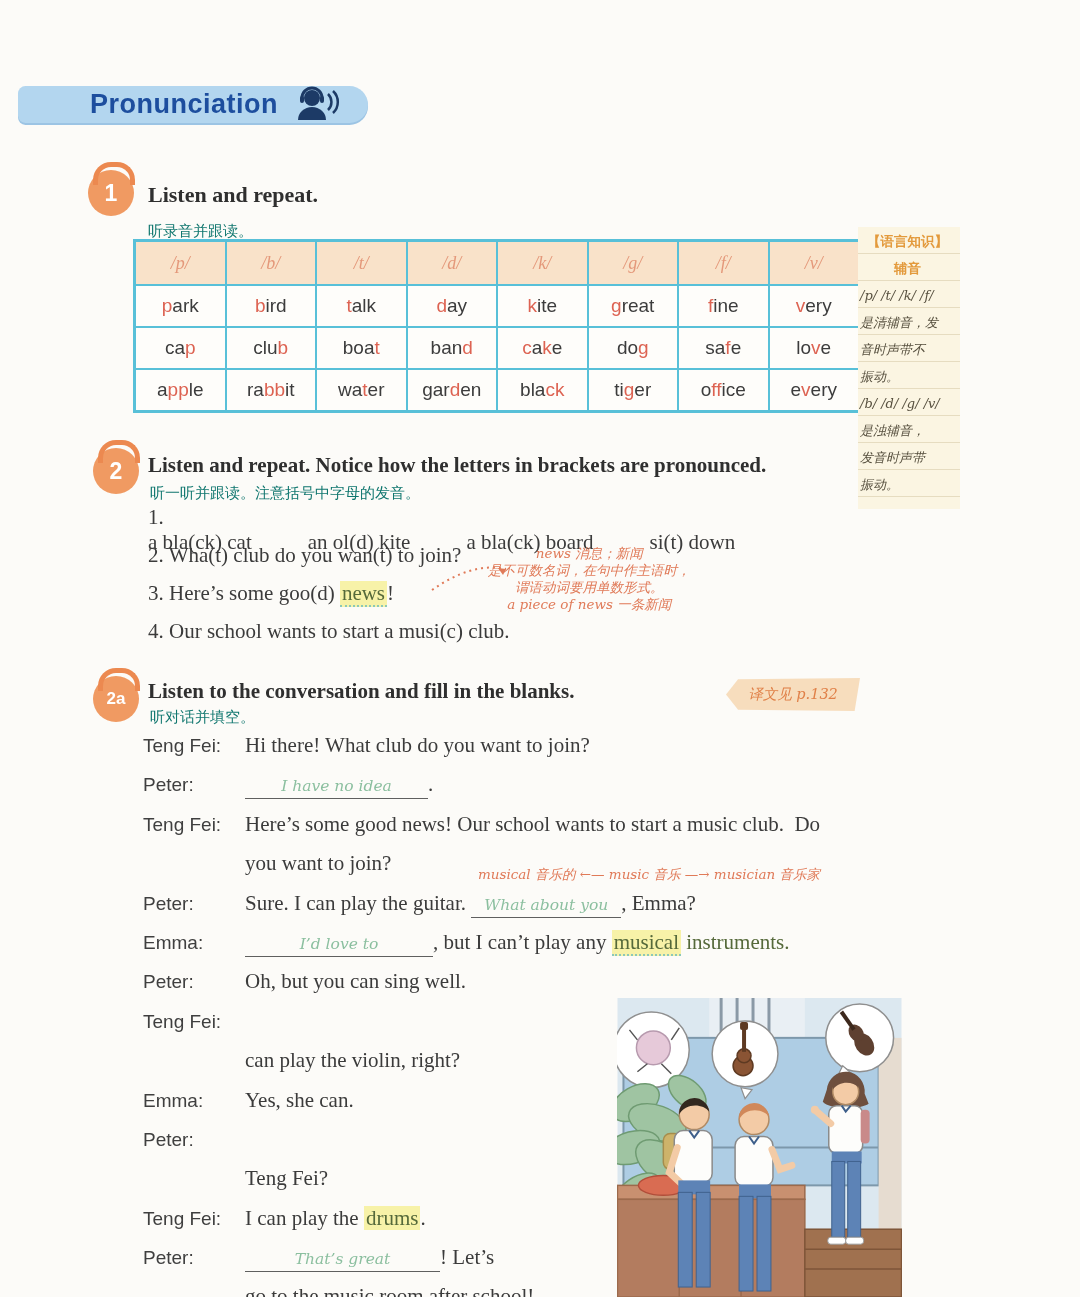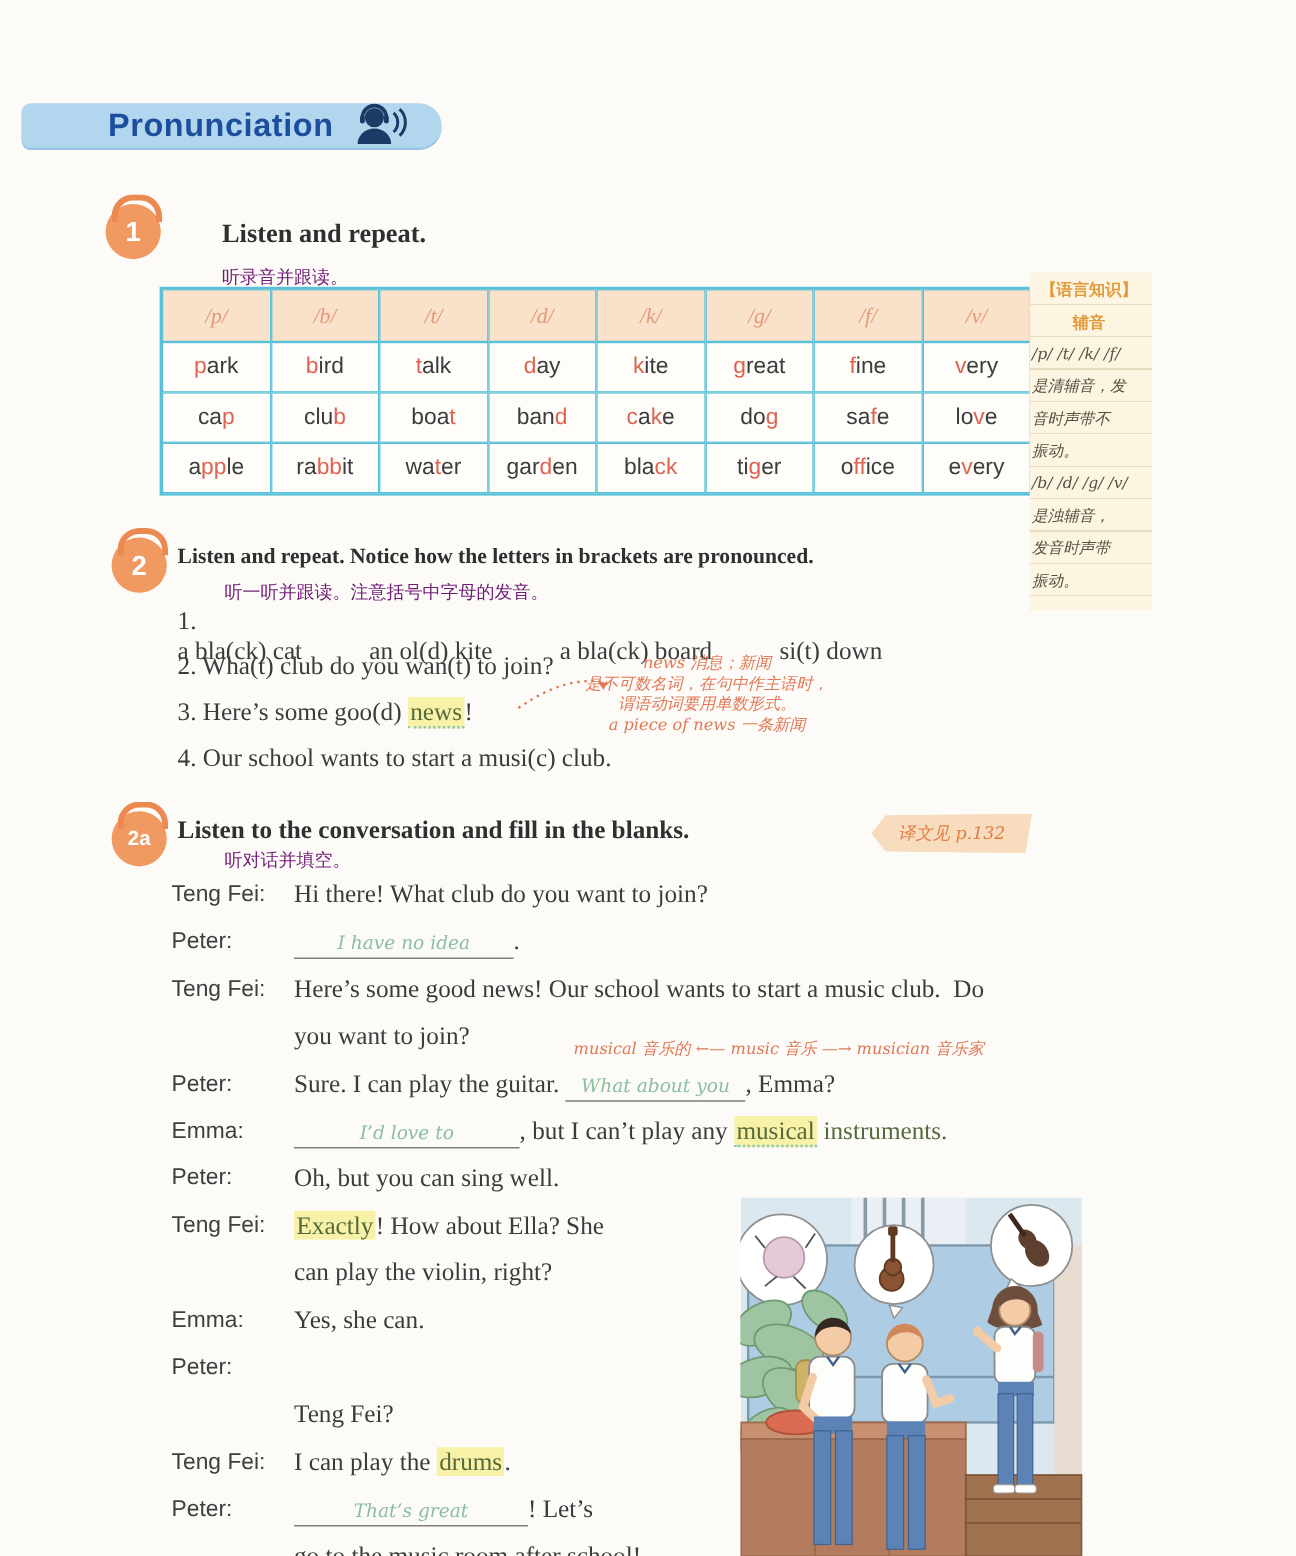--- a/index.html
+++ b/index.html
@@ -31,7 +31,7 @@
   .badge.small{font-size:17px;}
   .sec-line{position:absolute;display:flex;align-items:baseline;gap:14px;}
   .sec-title{font-weight:bold;font-size:22px;color:#2f2f2f;}
-  .sec-zh{font-size:15px;color:#701a75;margin-left:37px;}
+  .sec-zh{font-size:15px;color:#0f766e;}
   
   .ptable{
     position:absolute;left:133px;top:239px;width:728px;

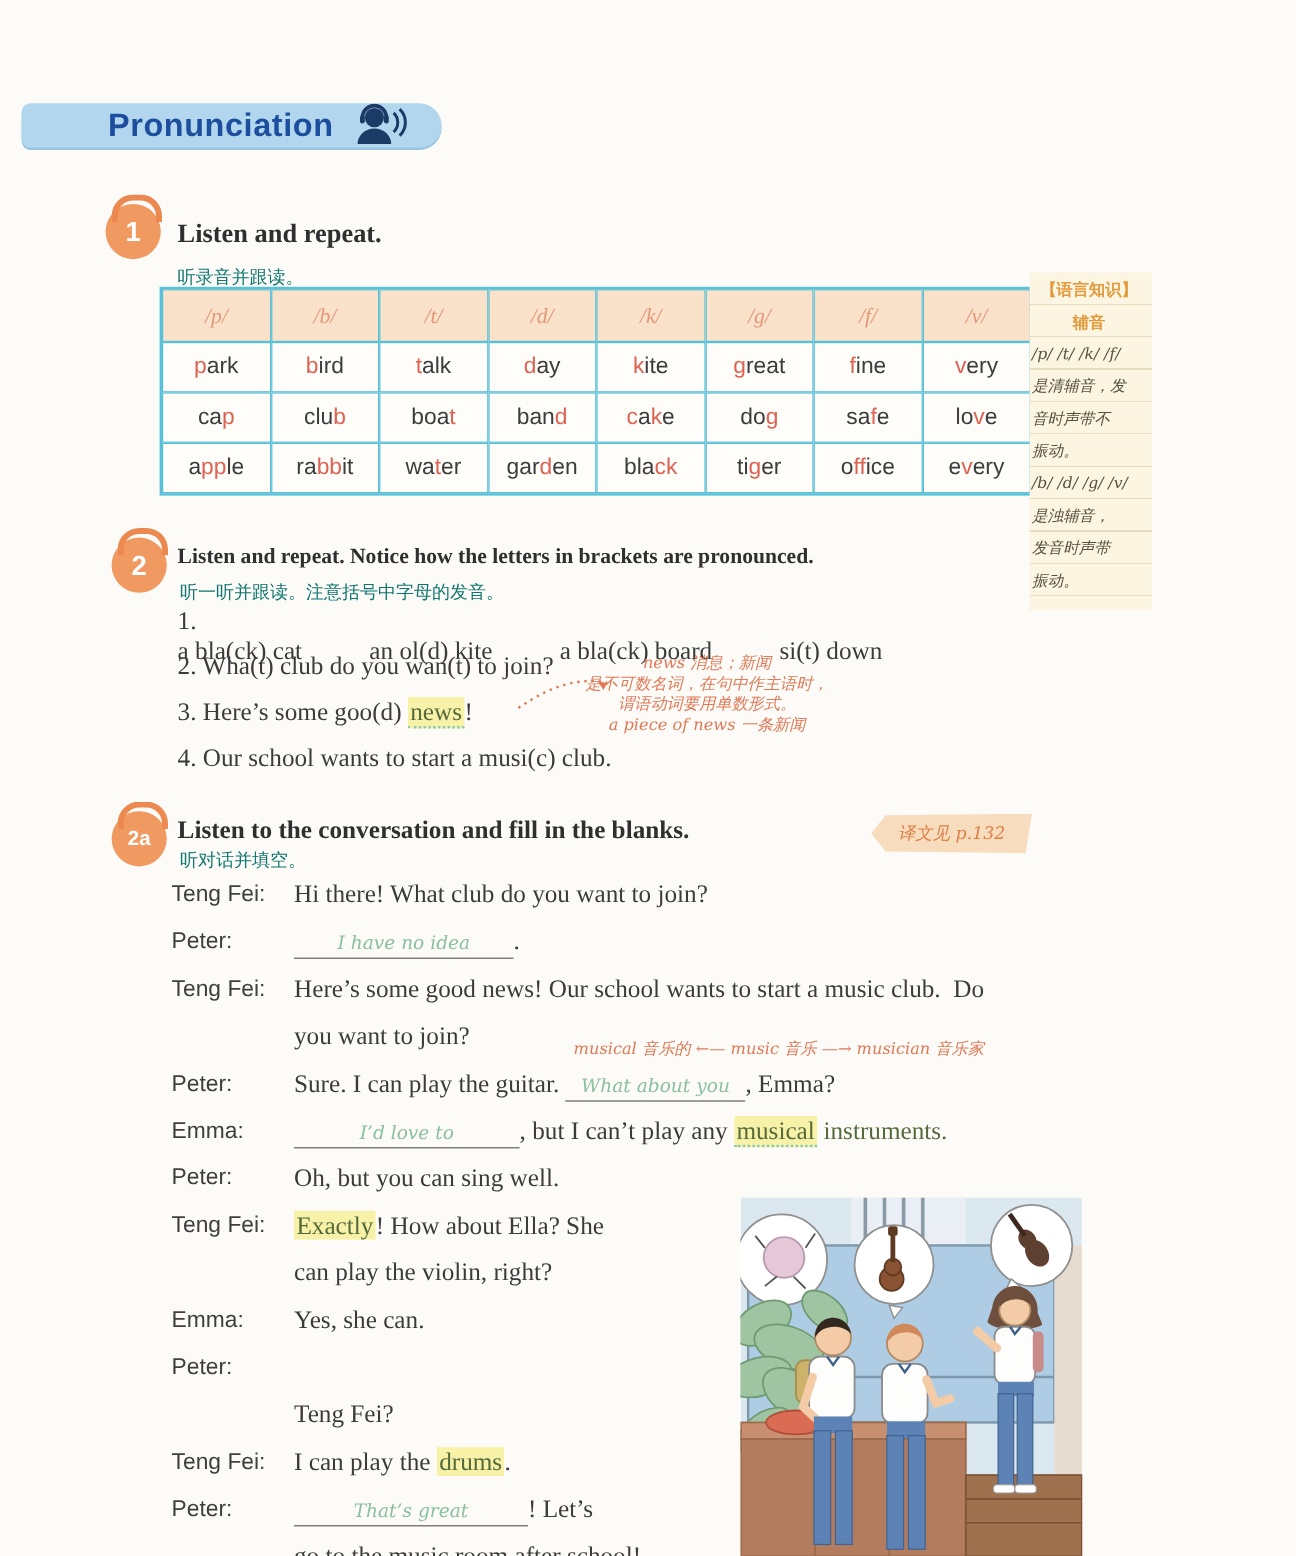--- a/index.html
+++ b/index.html
@@ -167,7 +167,7 @@
   <span>2</span>
 </div>
 <div class="sec-line" style="left:148px;top:453px;">
-  <span class="sec-title" style="font-size:18px;">Listen and repeat. Notice how the letters in brackets are pronounced.</span>
+  <span class="sec-title" style="font-size:21px;">Listen and repeat. Notice how the letters in brackets are pronounced.</span>
 </div>
 <div class="sec-zh" style="position:absolute;left:150px;top:484px;">听一听并跟读。注意括号中字母的发音。</div>
 <div id="ex2">

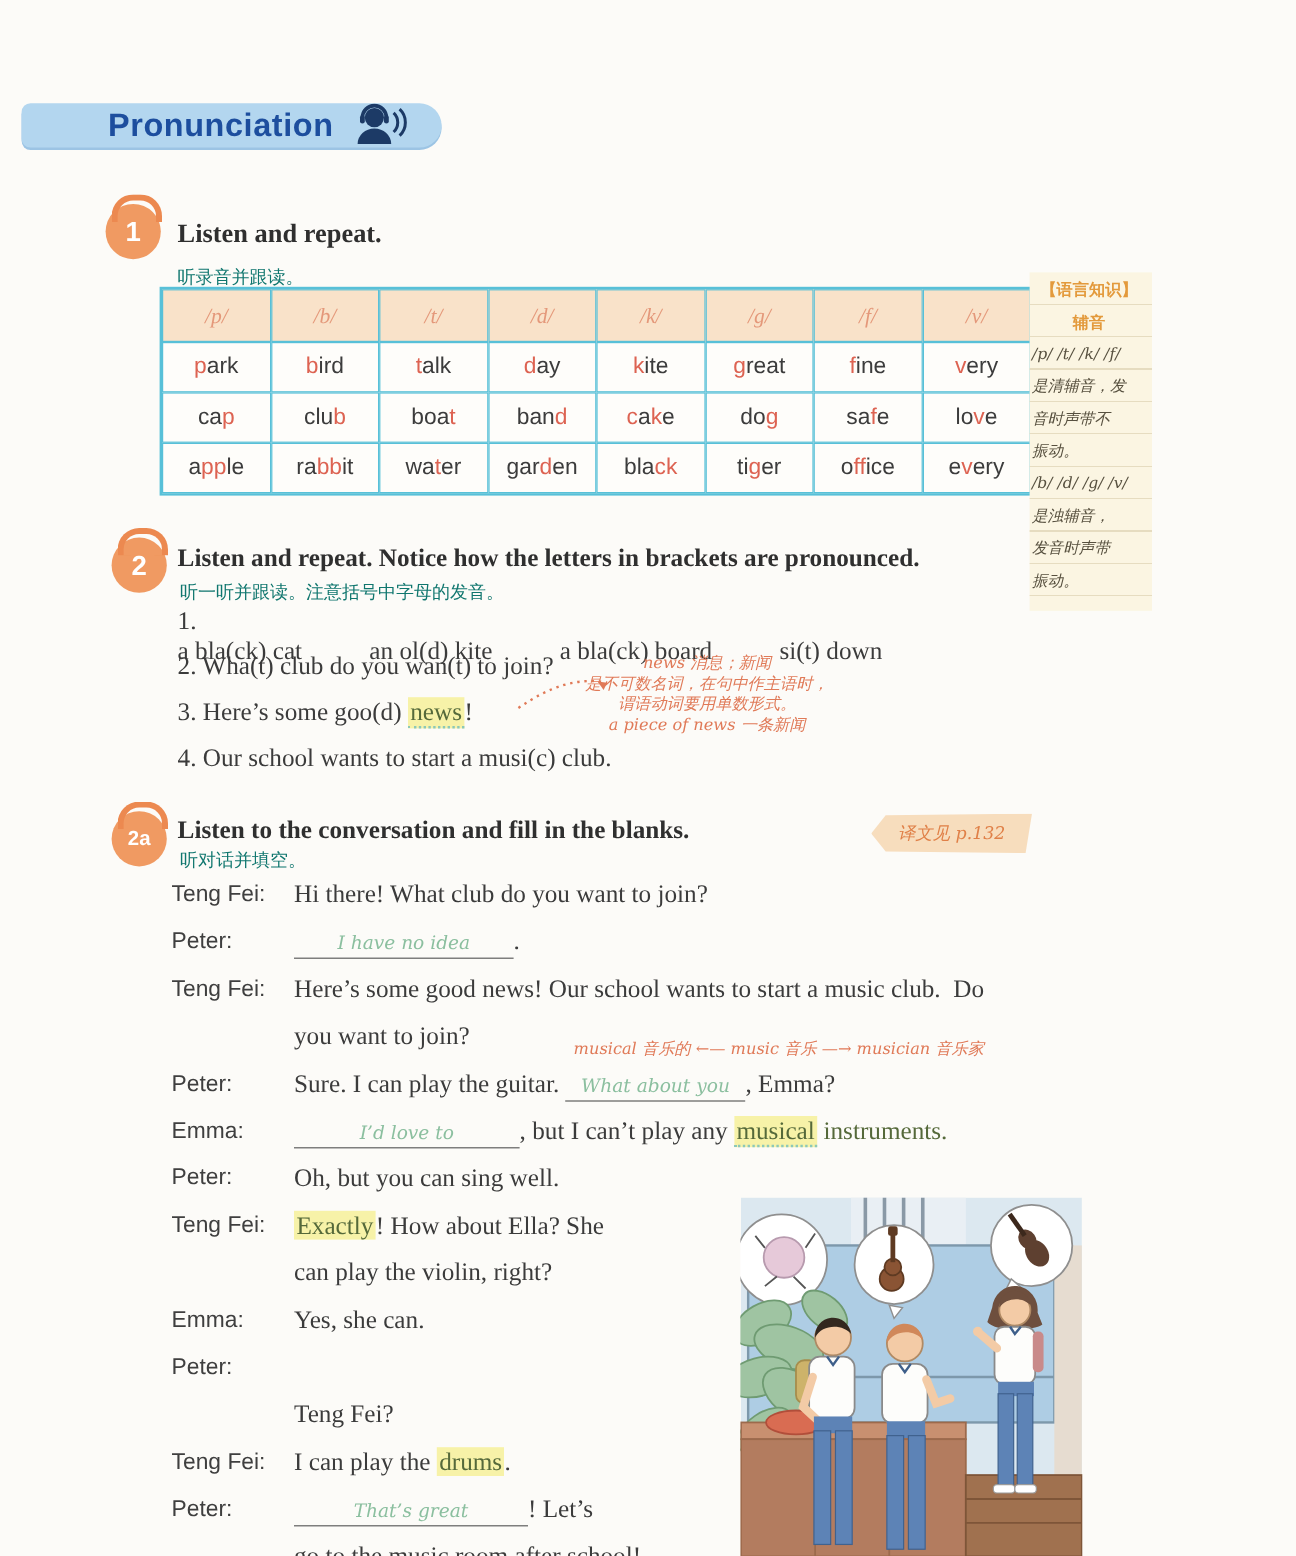--- a/index.html
+++ b/index.html
@@ -235,7 +235,6 @@
     </div>
     <div class="dlg-row">
       <span class="dlg-speaker">Teng Fei:</span>
-      <span class="dlg-content"><span class="hl">Exactly</span><span>! How about Ella? She</span></span>
     </div>
     <div class="dlg-row">
       <span class="dlg-speaker"></span>

